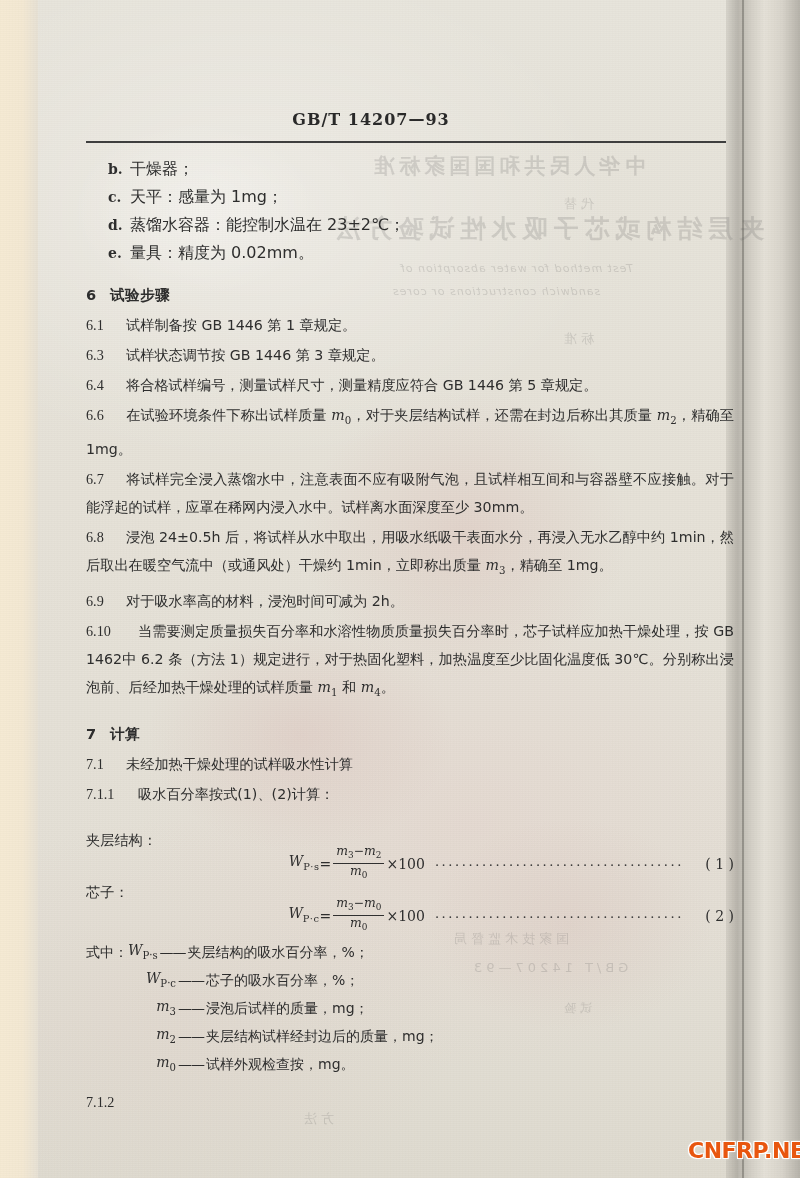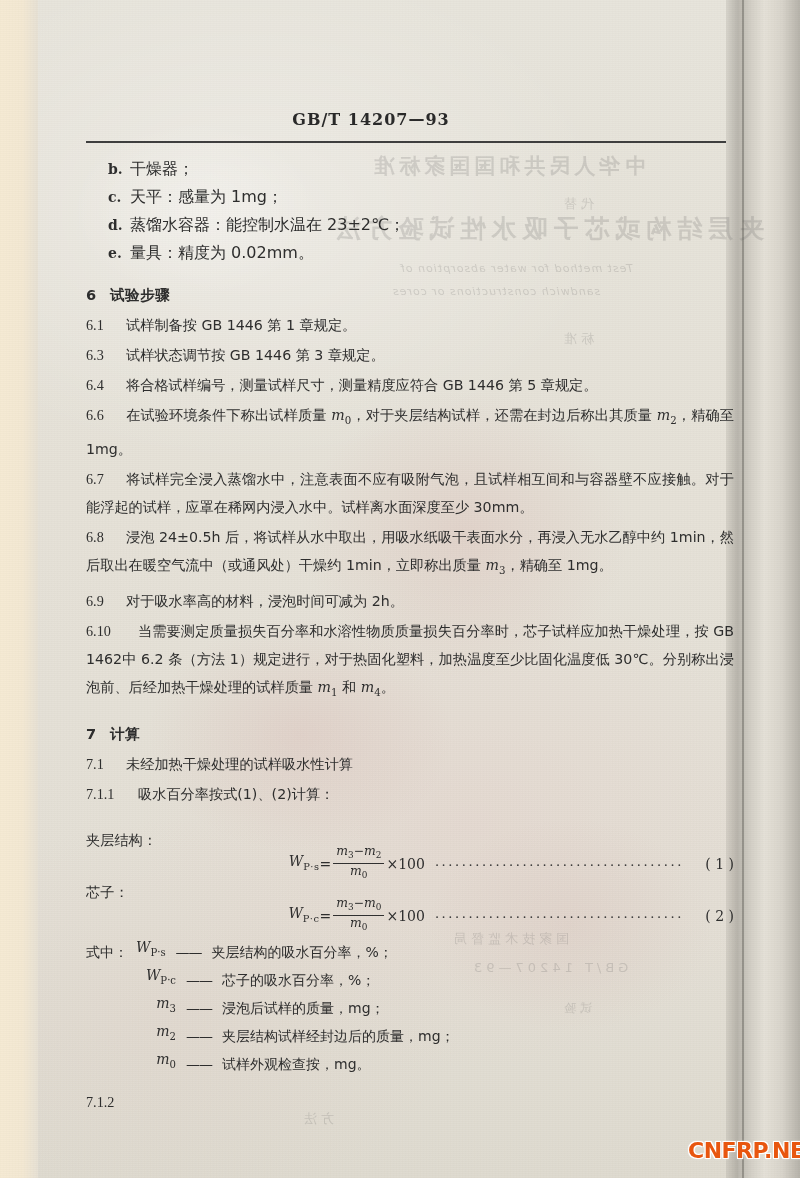--- a/index.html
+++ b/index.html
@@ -216,7 +216,7 @@
 
   
   .defs { margin-top: 8px; }
-  .defline { display: flex; align-items: flex-end; height: 28px; font-size: 14px; gap: 8px; }
+  .defline { display: flex; align-items: center; height: 28px; font-size: 14px; }
   .defline .sym {
     text-align: right;
     font-family: "DejaVu Serif", serif;

